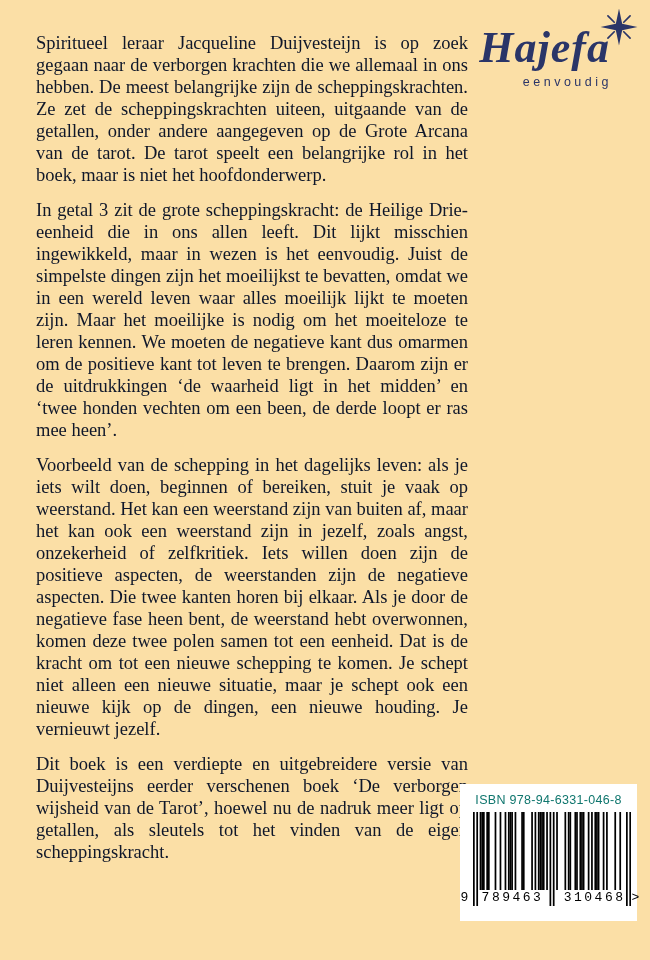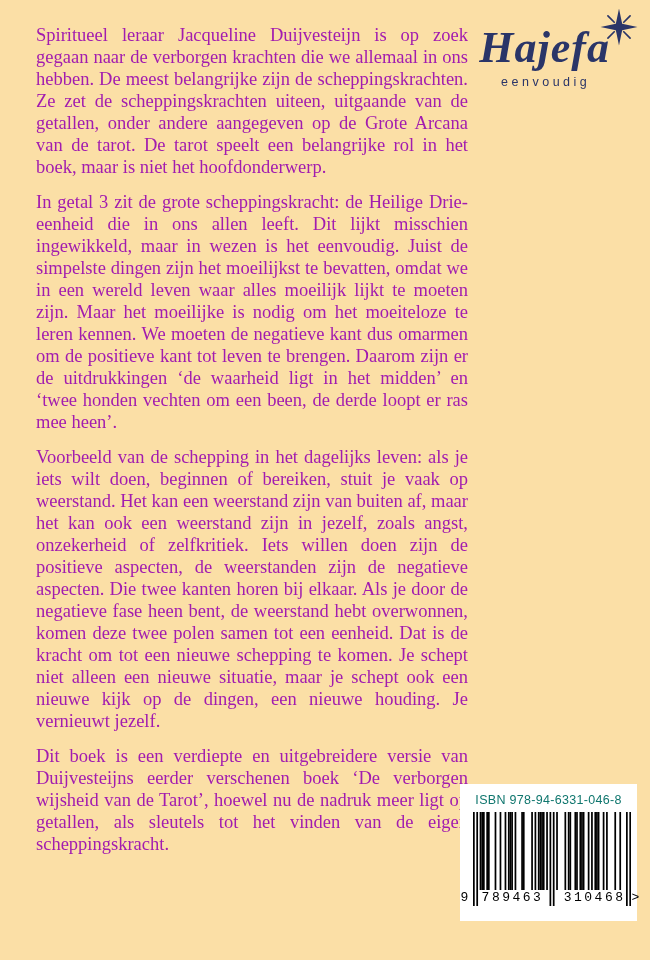--- a/index.html
+++ b/index.html
@@ -18,9 +18,9 @@
   
   .text-col {
     position:absolute;
-    left:36px; top:24px;
+    left:36px; top:32px;
     width:432px;
-    color:#a21caf;
+    color:#0f172a;
     font-size:18.5px;
     line-height:1.19;
     text-align:justify;

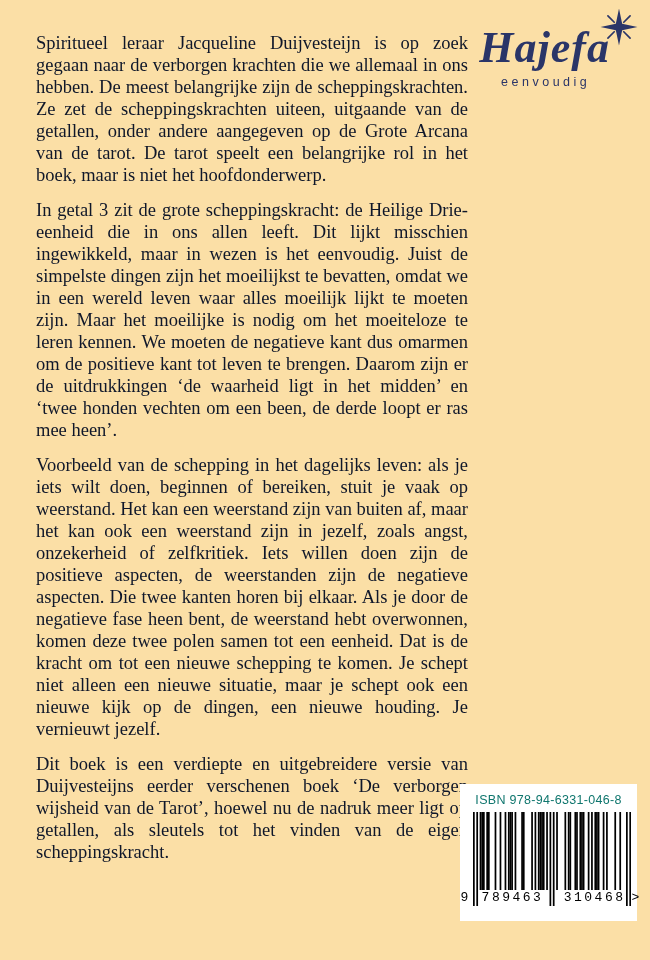--- a/index.html
+++ b/index.html
@@ -32,7 +32,7 @@
   .logo {
     position:absolute;
     top:22px; right:30px;
-    text-align:center;
+    text-align:right;
     color:#2A3568;
   }
   .logo-name-row {

